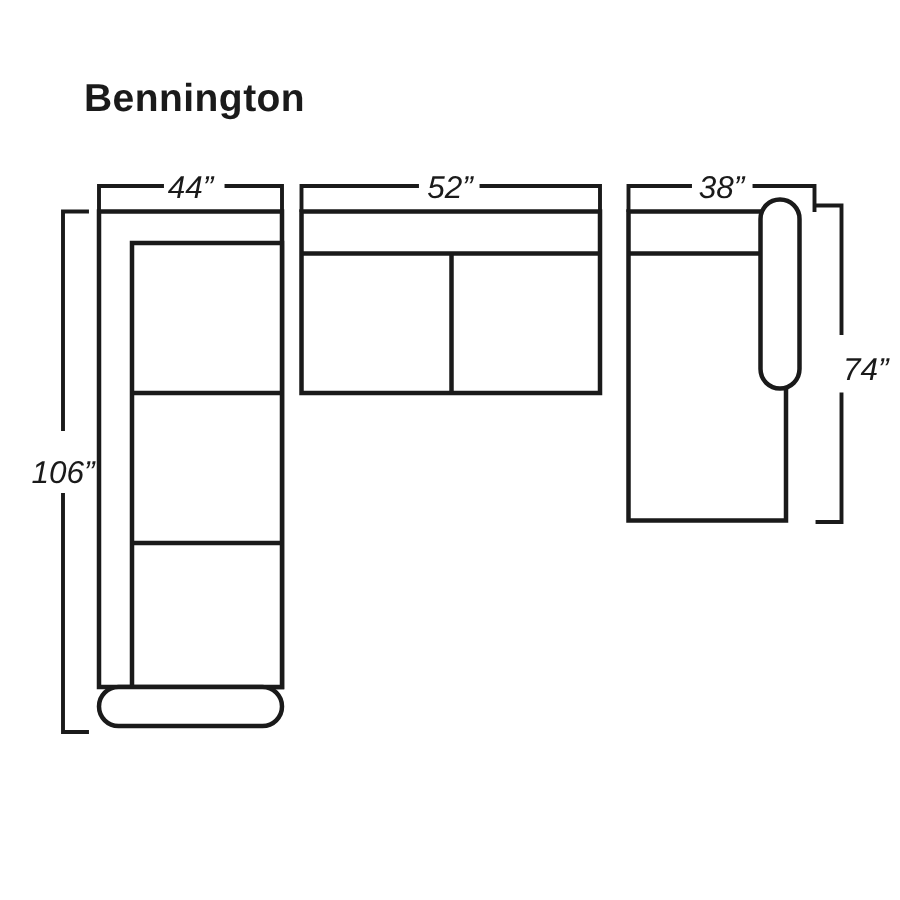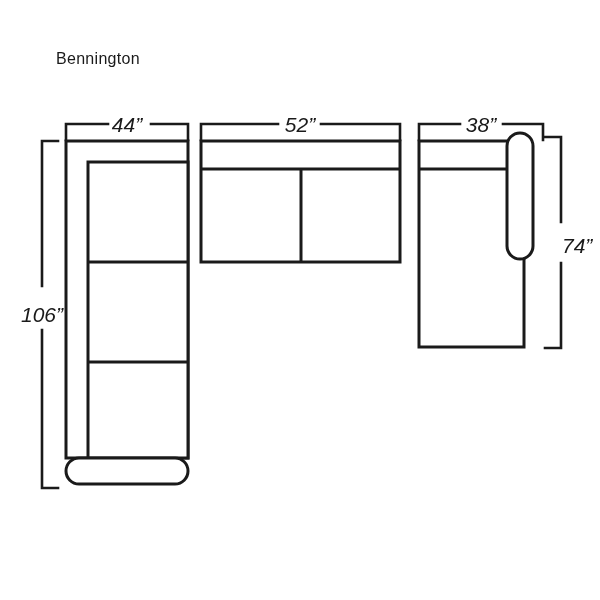--- a/index.html
+++ b/index.html
@@ -28,8 +28,8 @@
     position: absolute;
     left: 56px;
     top: 50px;
-    font-size: 16px;
-    font-weight: 400;
+    font-size: 26px;
+    font-weight: 700;
     color: #1a1a1a;
     letter-spacing: 0.3px;
     white-space: nowrap;

